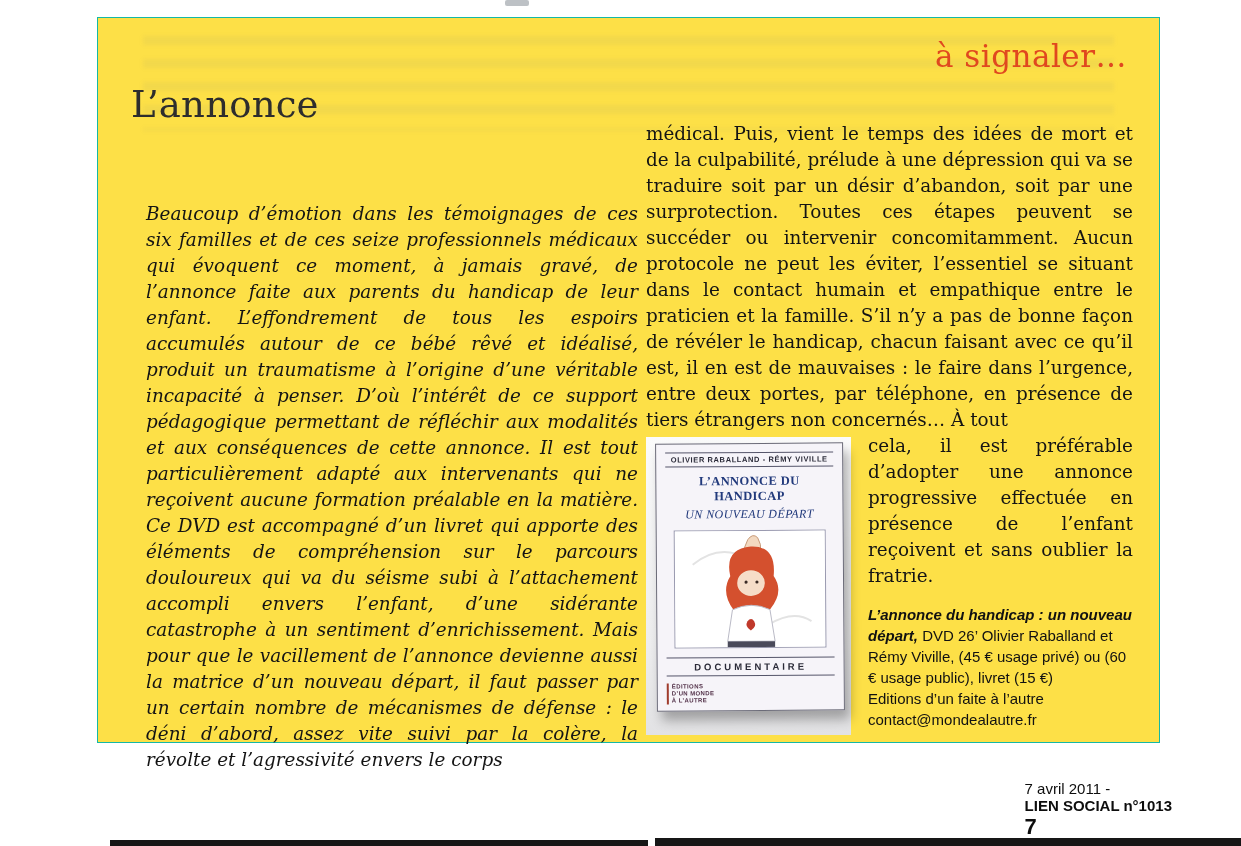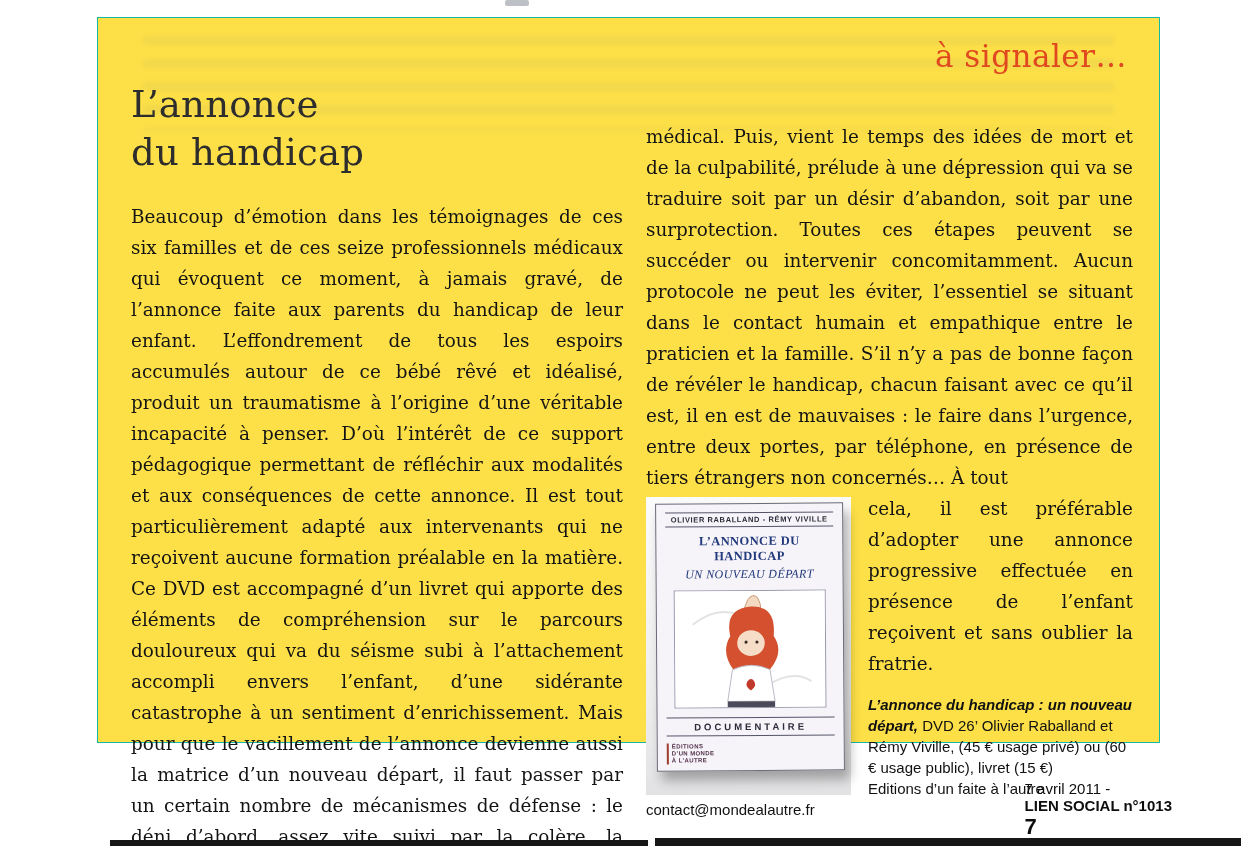--- a/index.html
+++ b/index.html
@@ -127,7 +127,6 @@
 
     <h1 class="title">
       <span class="tline">L’annonce</span>
-      <span class="tline">du handicap</span>
     </h1>
 
     <div class="col col-left">

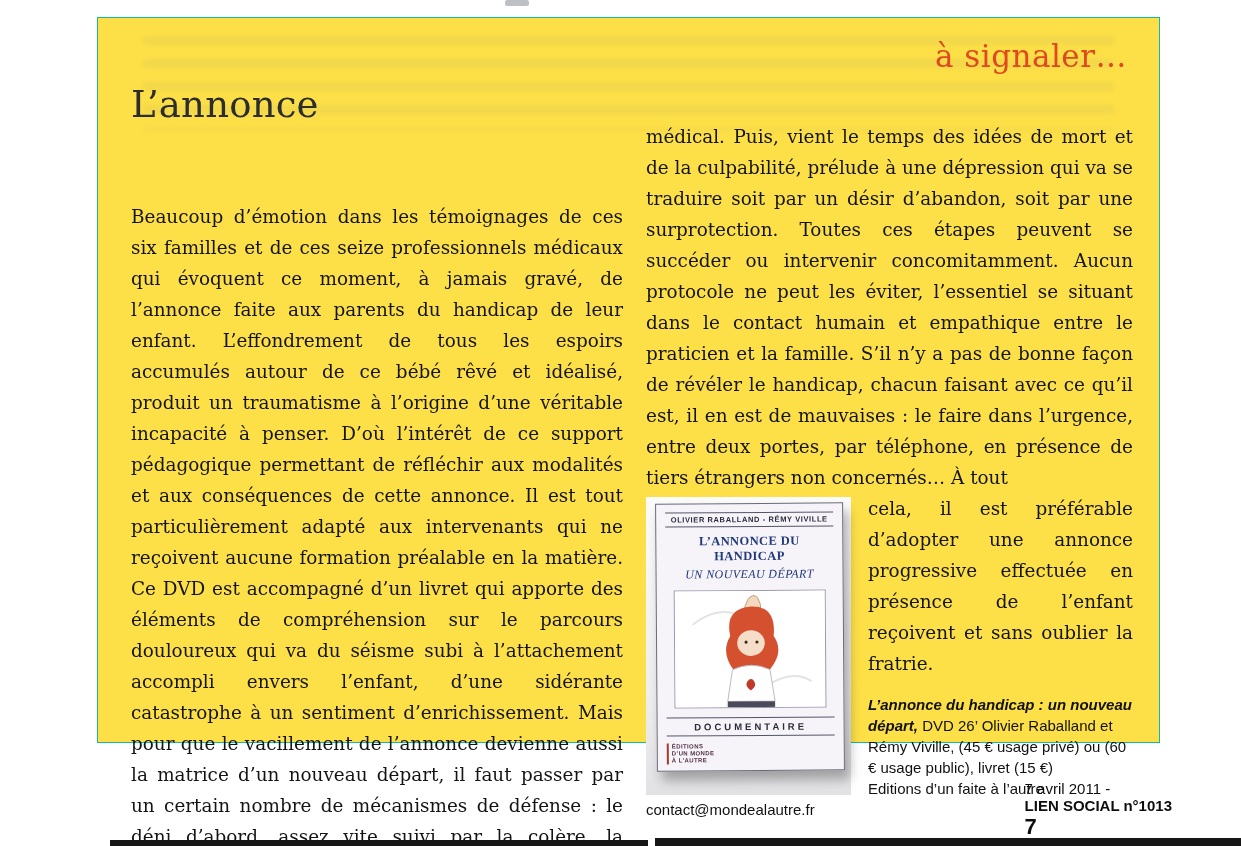--- a/index.html
+++ b/index.html
@@ -41,7 +41,7 @@
   .col-left  { left:33px;  top:183px; width:492px; }
   .col-right { left:548px; top:103px; width:487px; }
   .body {
-    font-size:18.4px; line-height:31px; text-align:justify;
+    font-size:18.4px; line-height:26px; text-align:justify;
     hyphens:auto; -webkit-hyphens:auto;
   }
 

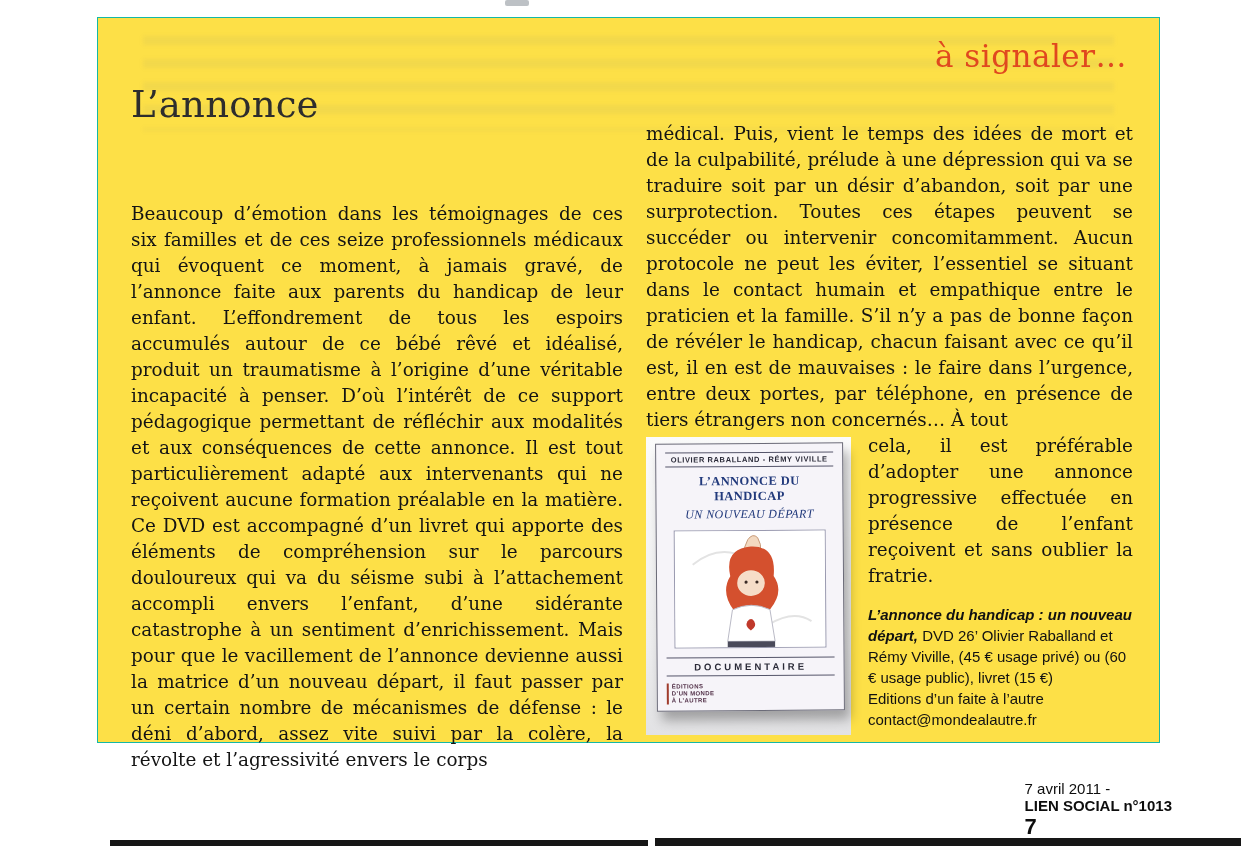--- a/index.html
+++ b/index.html
@@ -38,7 +38,7 @@
 
   
   .col { position:absolute; color:#141414; }
-  .col-left  { left:33px;  top:183px; width:492px; }
+  .col-left  { left:48px;  top:183px; width:492px;font-style:italic; }
   .col-right { left:548px; top:103px; width:487px; }
   .body {
     font-size:18.4px; line-height:26px; text-align:justify;

